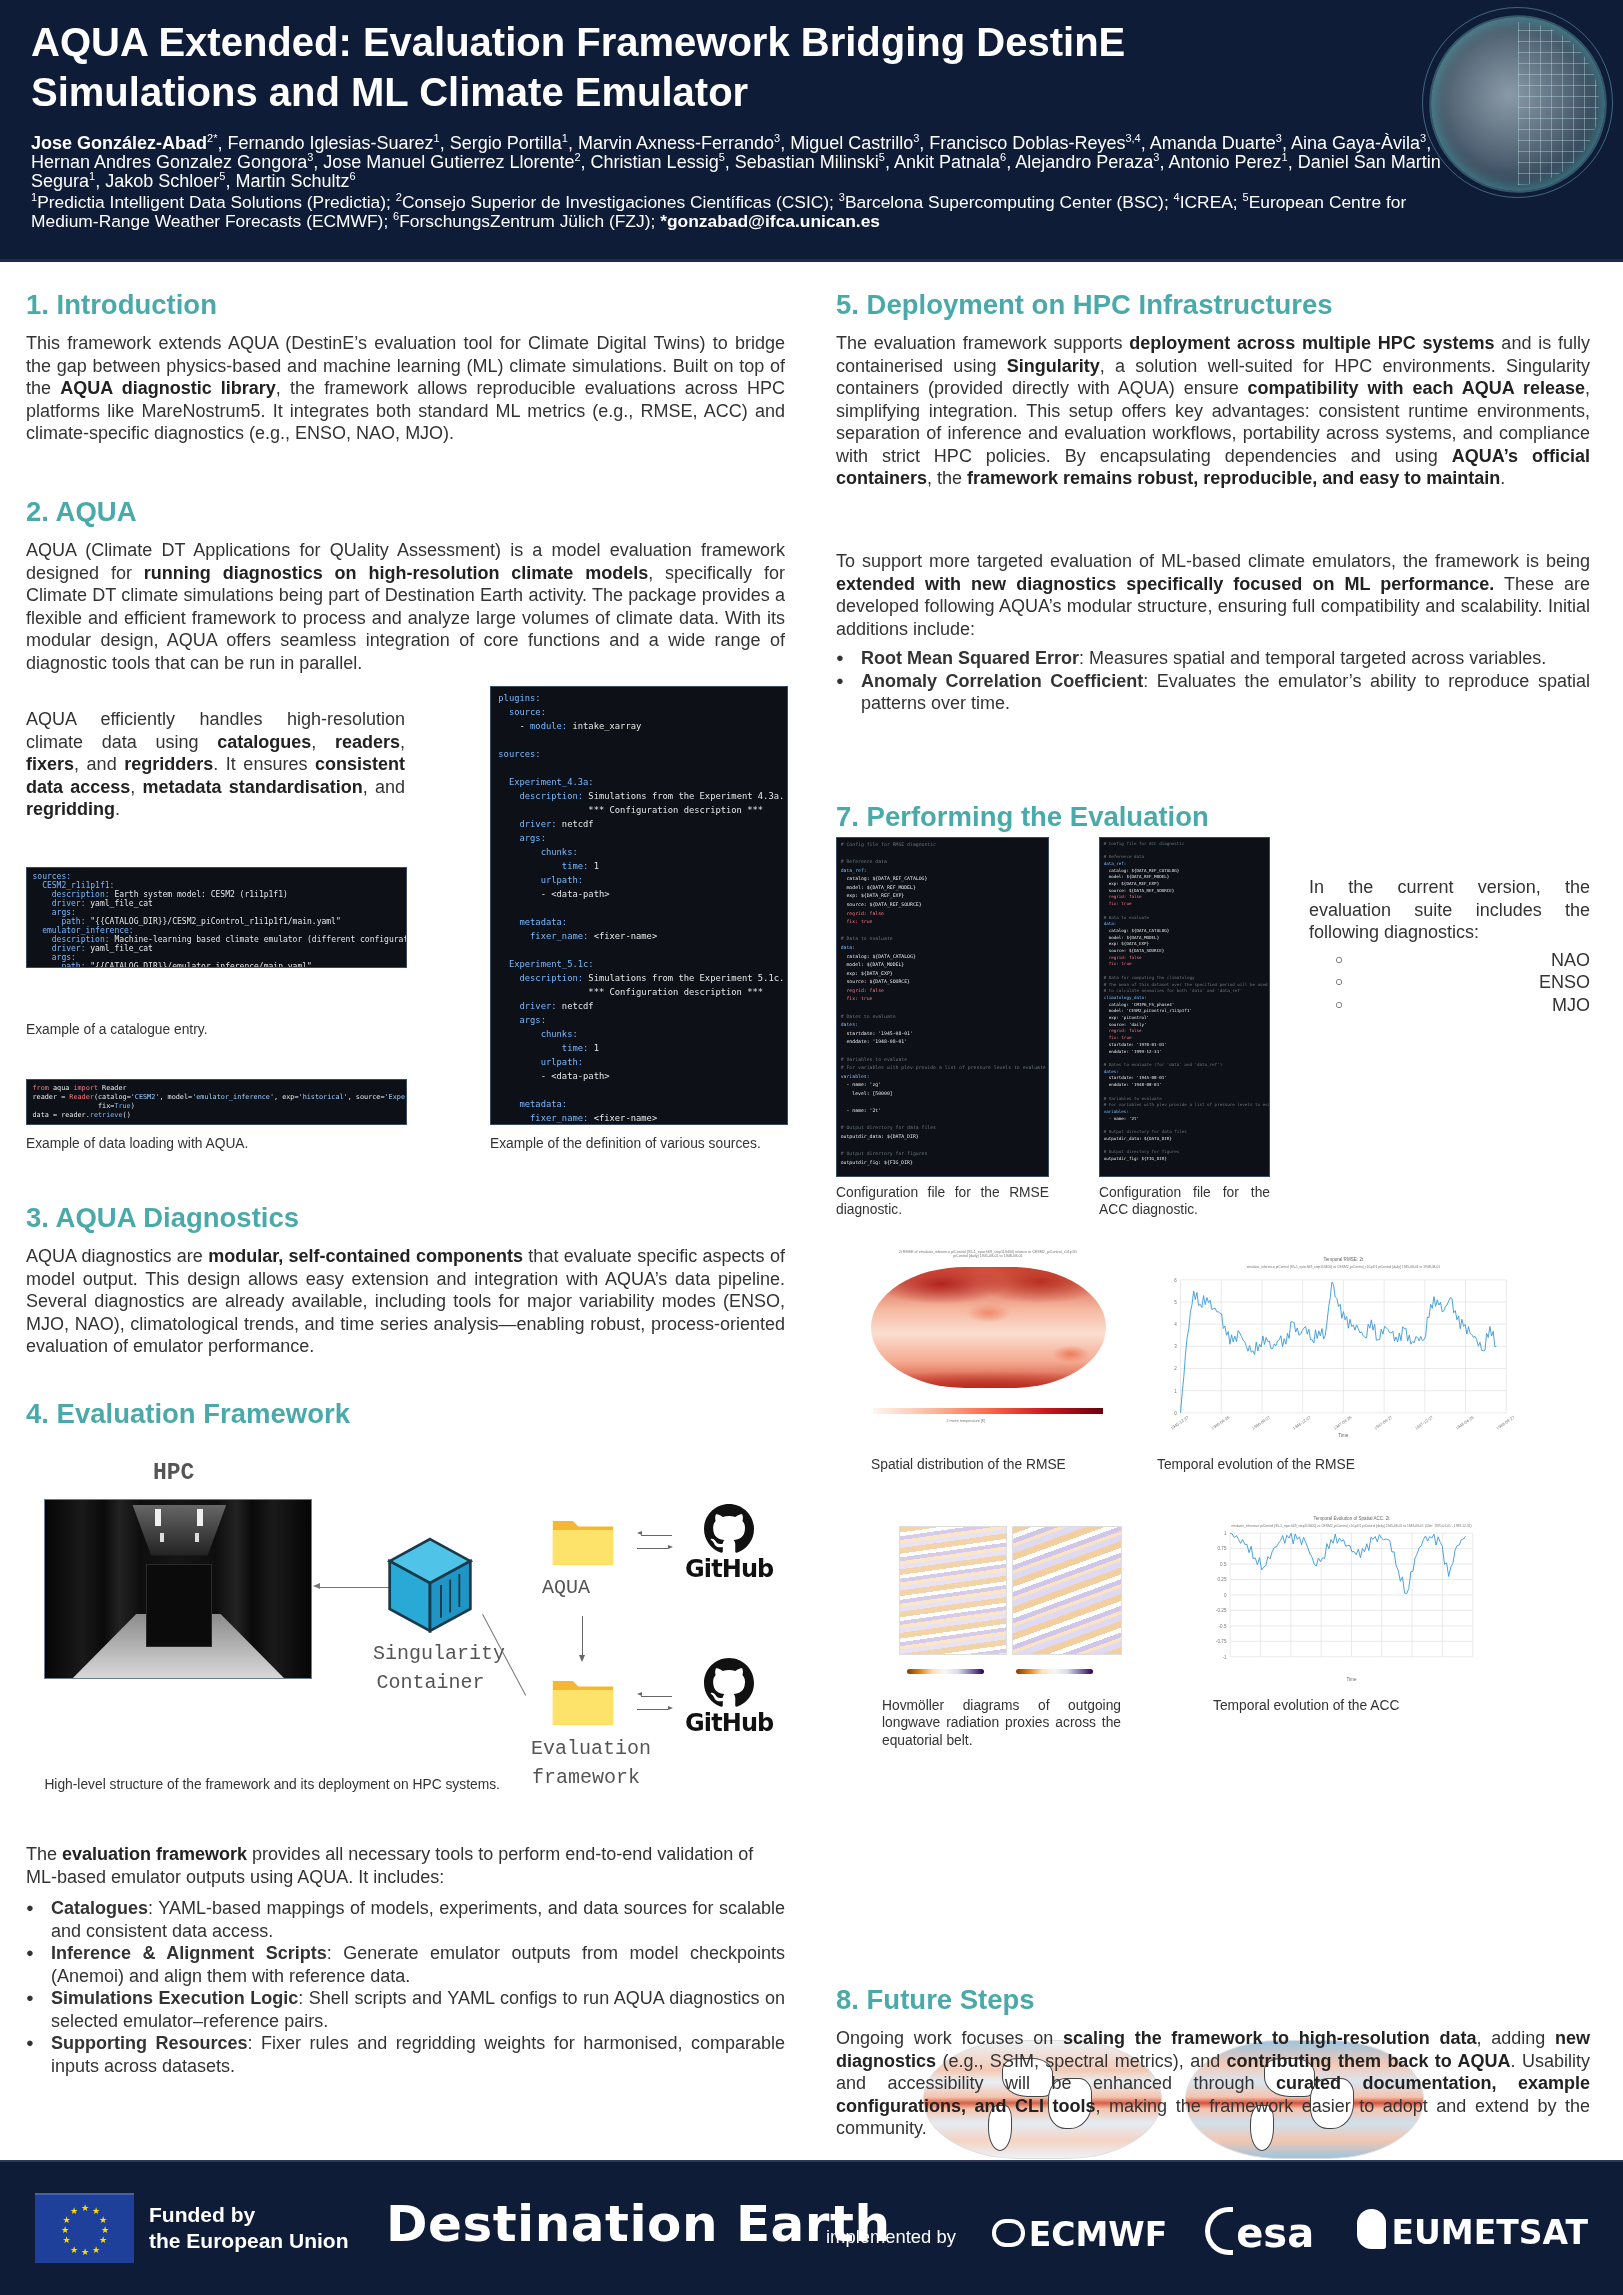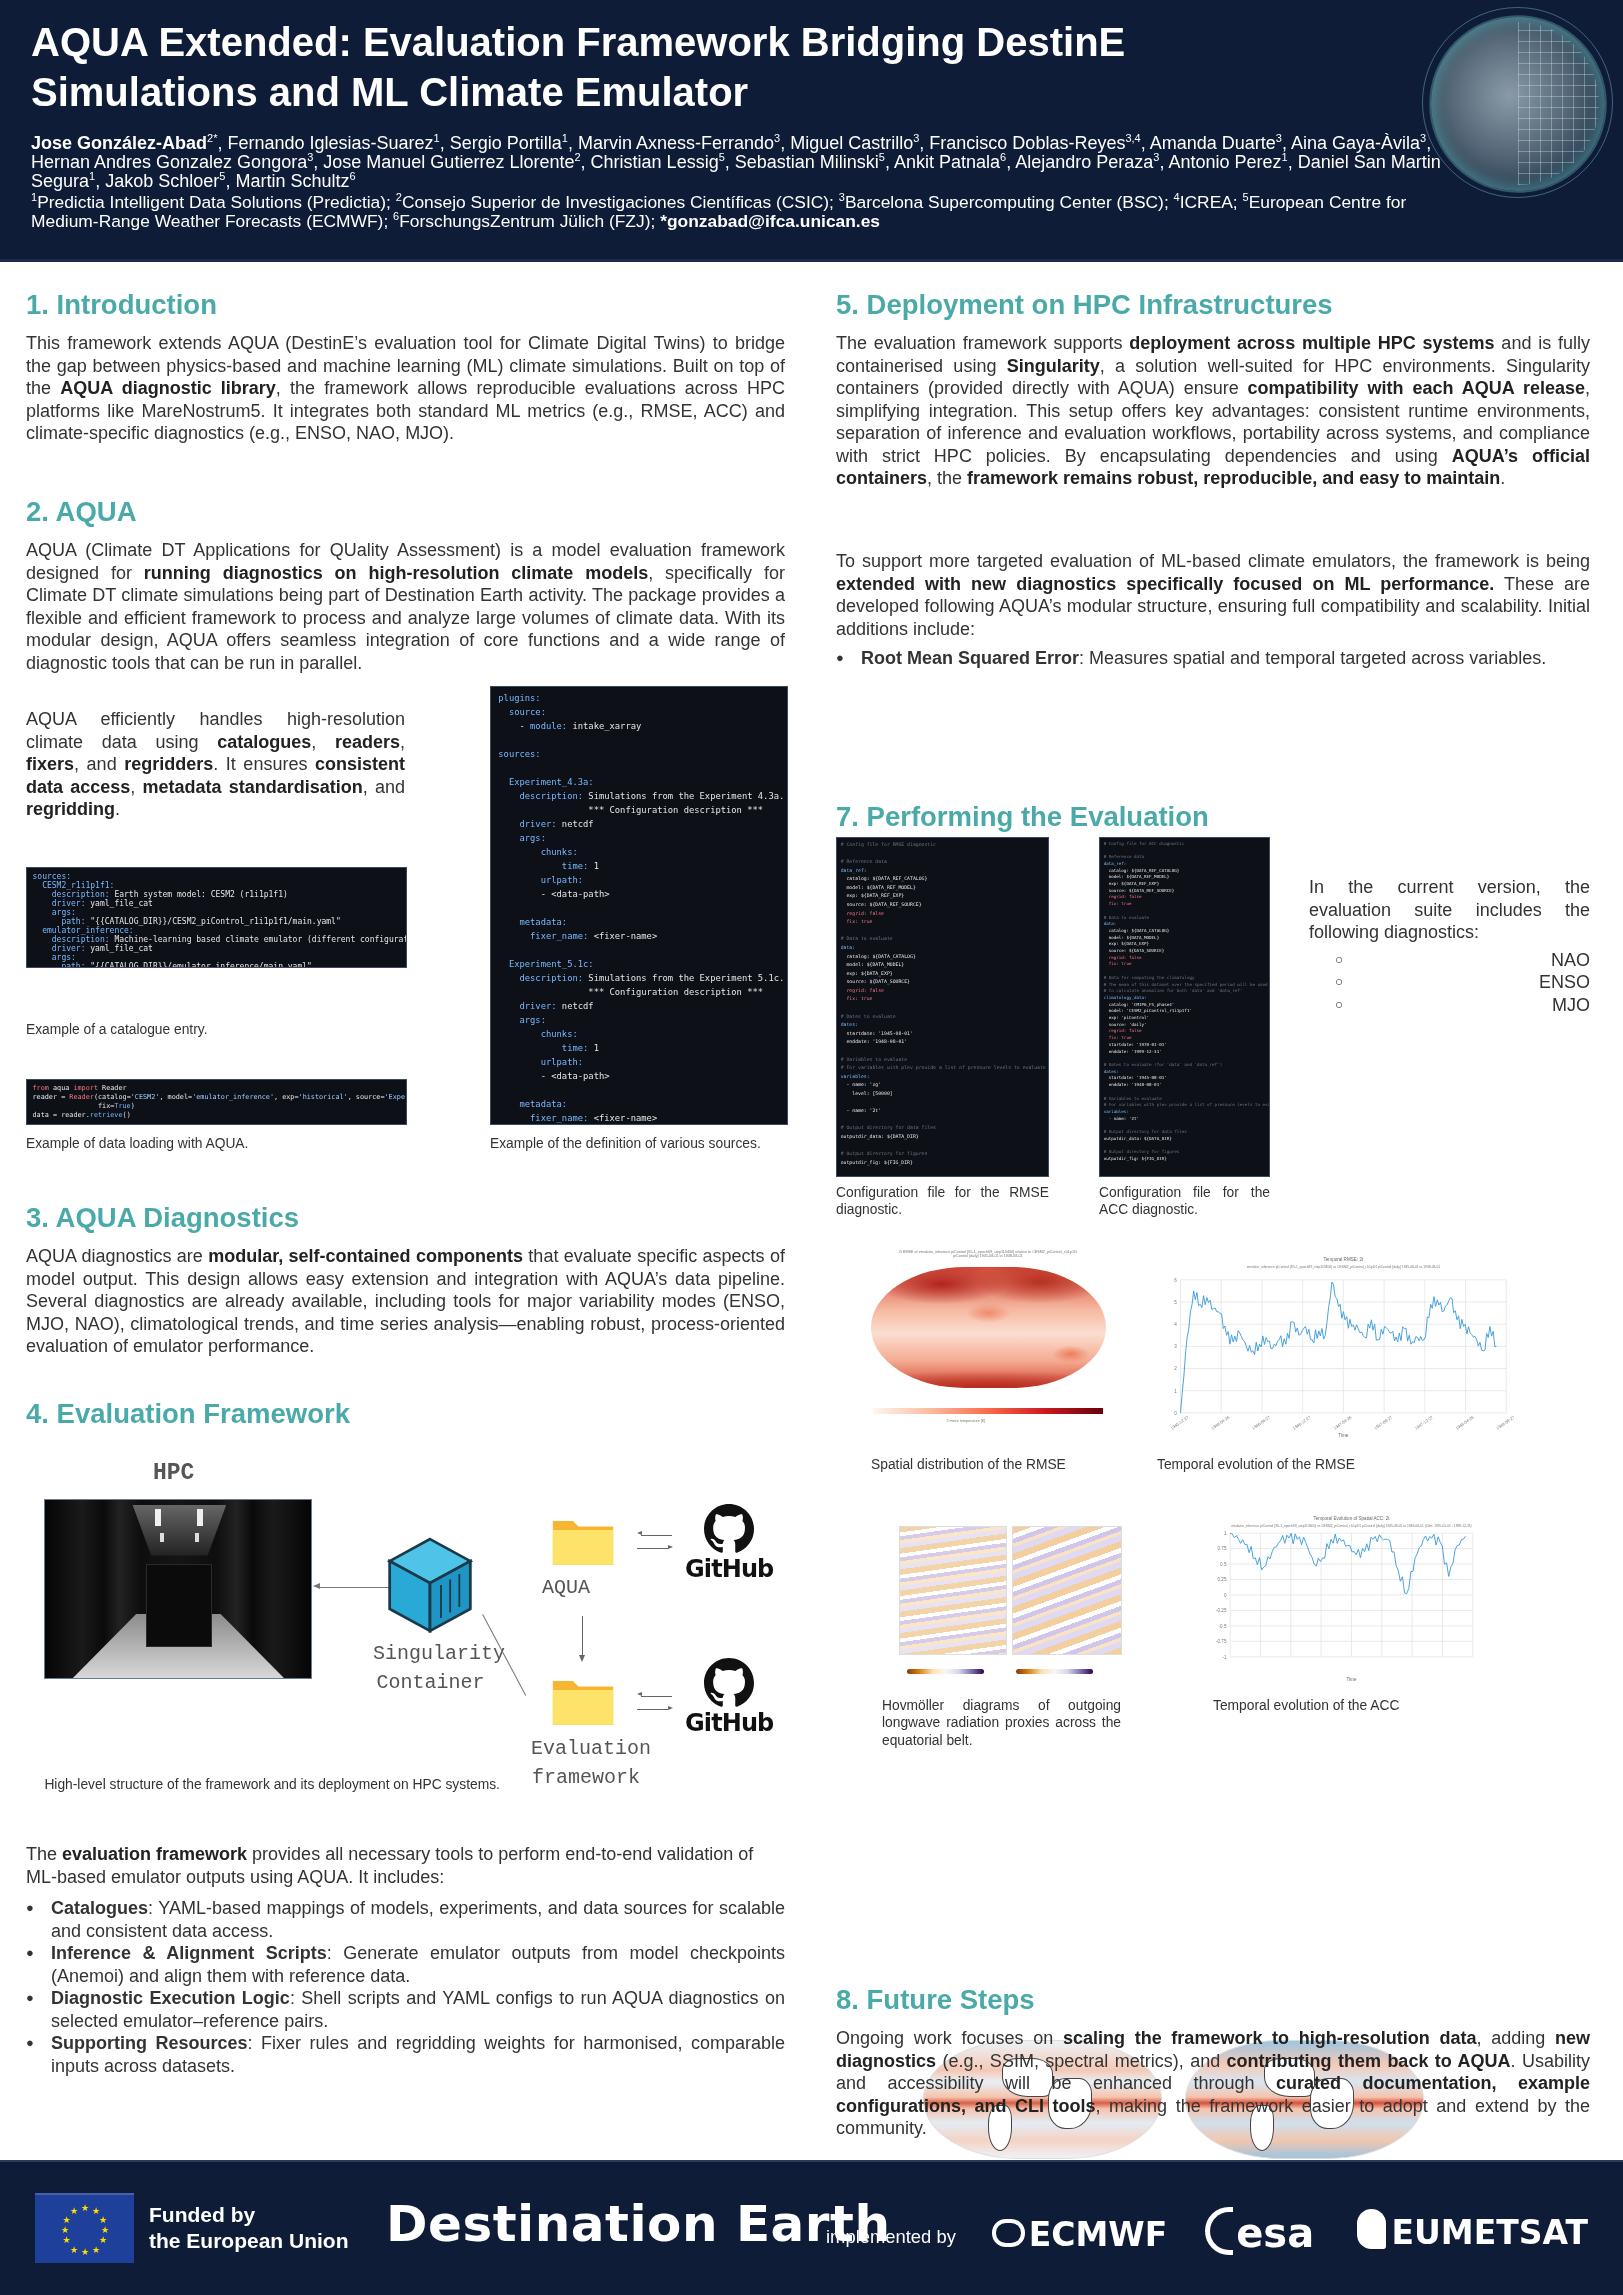--- a/index.html
+++ b/index.html
@@ -179,6 +179,7 @@
     <p class="body" style="margin-bottom:7.3px"><span>To support more targeted evaluation of ML-based climate emulators, the framework is being </span><b>extended with new diagnostics specifically focused on ML performance.</b><span> These are developed following AQUA’s modular structure, ensuring full compatibility and scalability. Initial additions include:</span></p>
     <ul class="bul" id="s6-items">
         <li><b>Root Mean Squared Error</b><span>: Measures spatial and temporal targeted across variables.</span></li>
+        <li><b>Anomaly Correlation Coefficient</b><span>: Evaluates the emulator’s ability to reproduce spatial patterns over time.</span></li>
       </ul>
   </section>
 

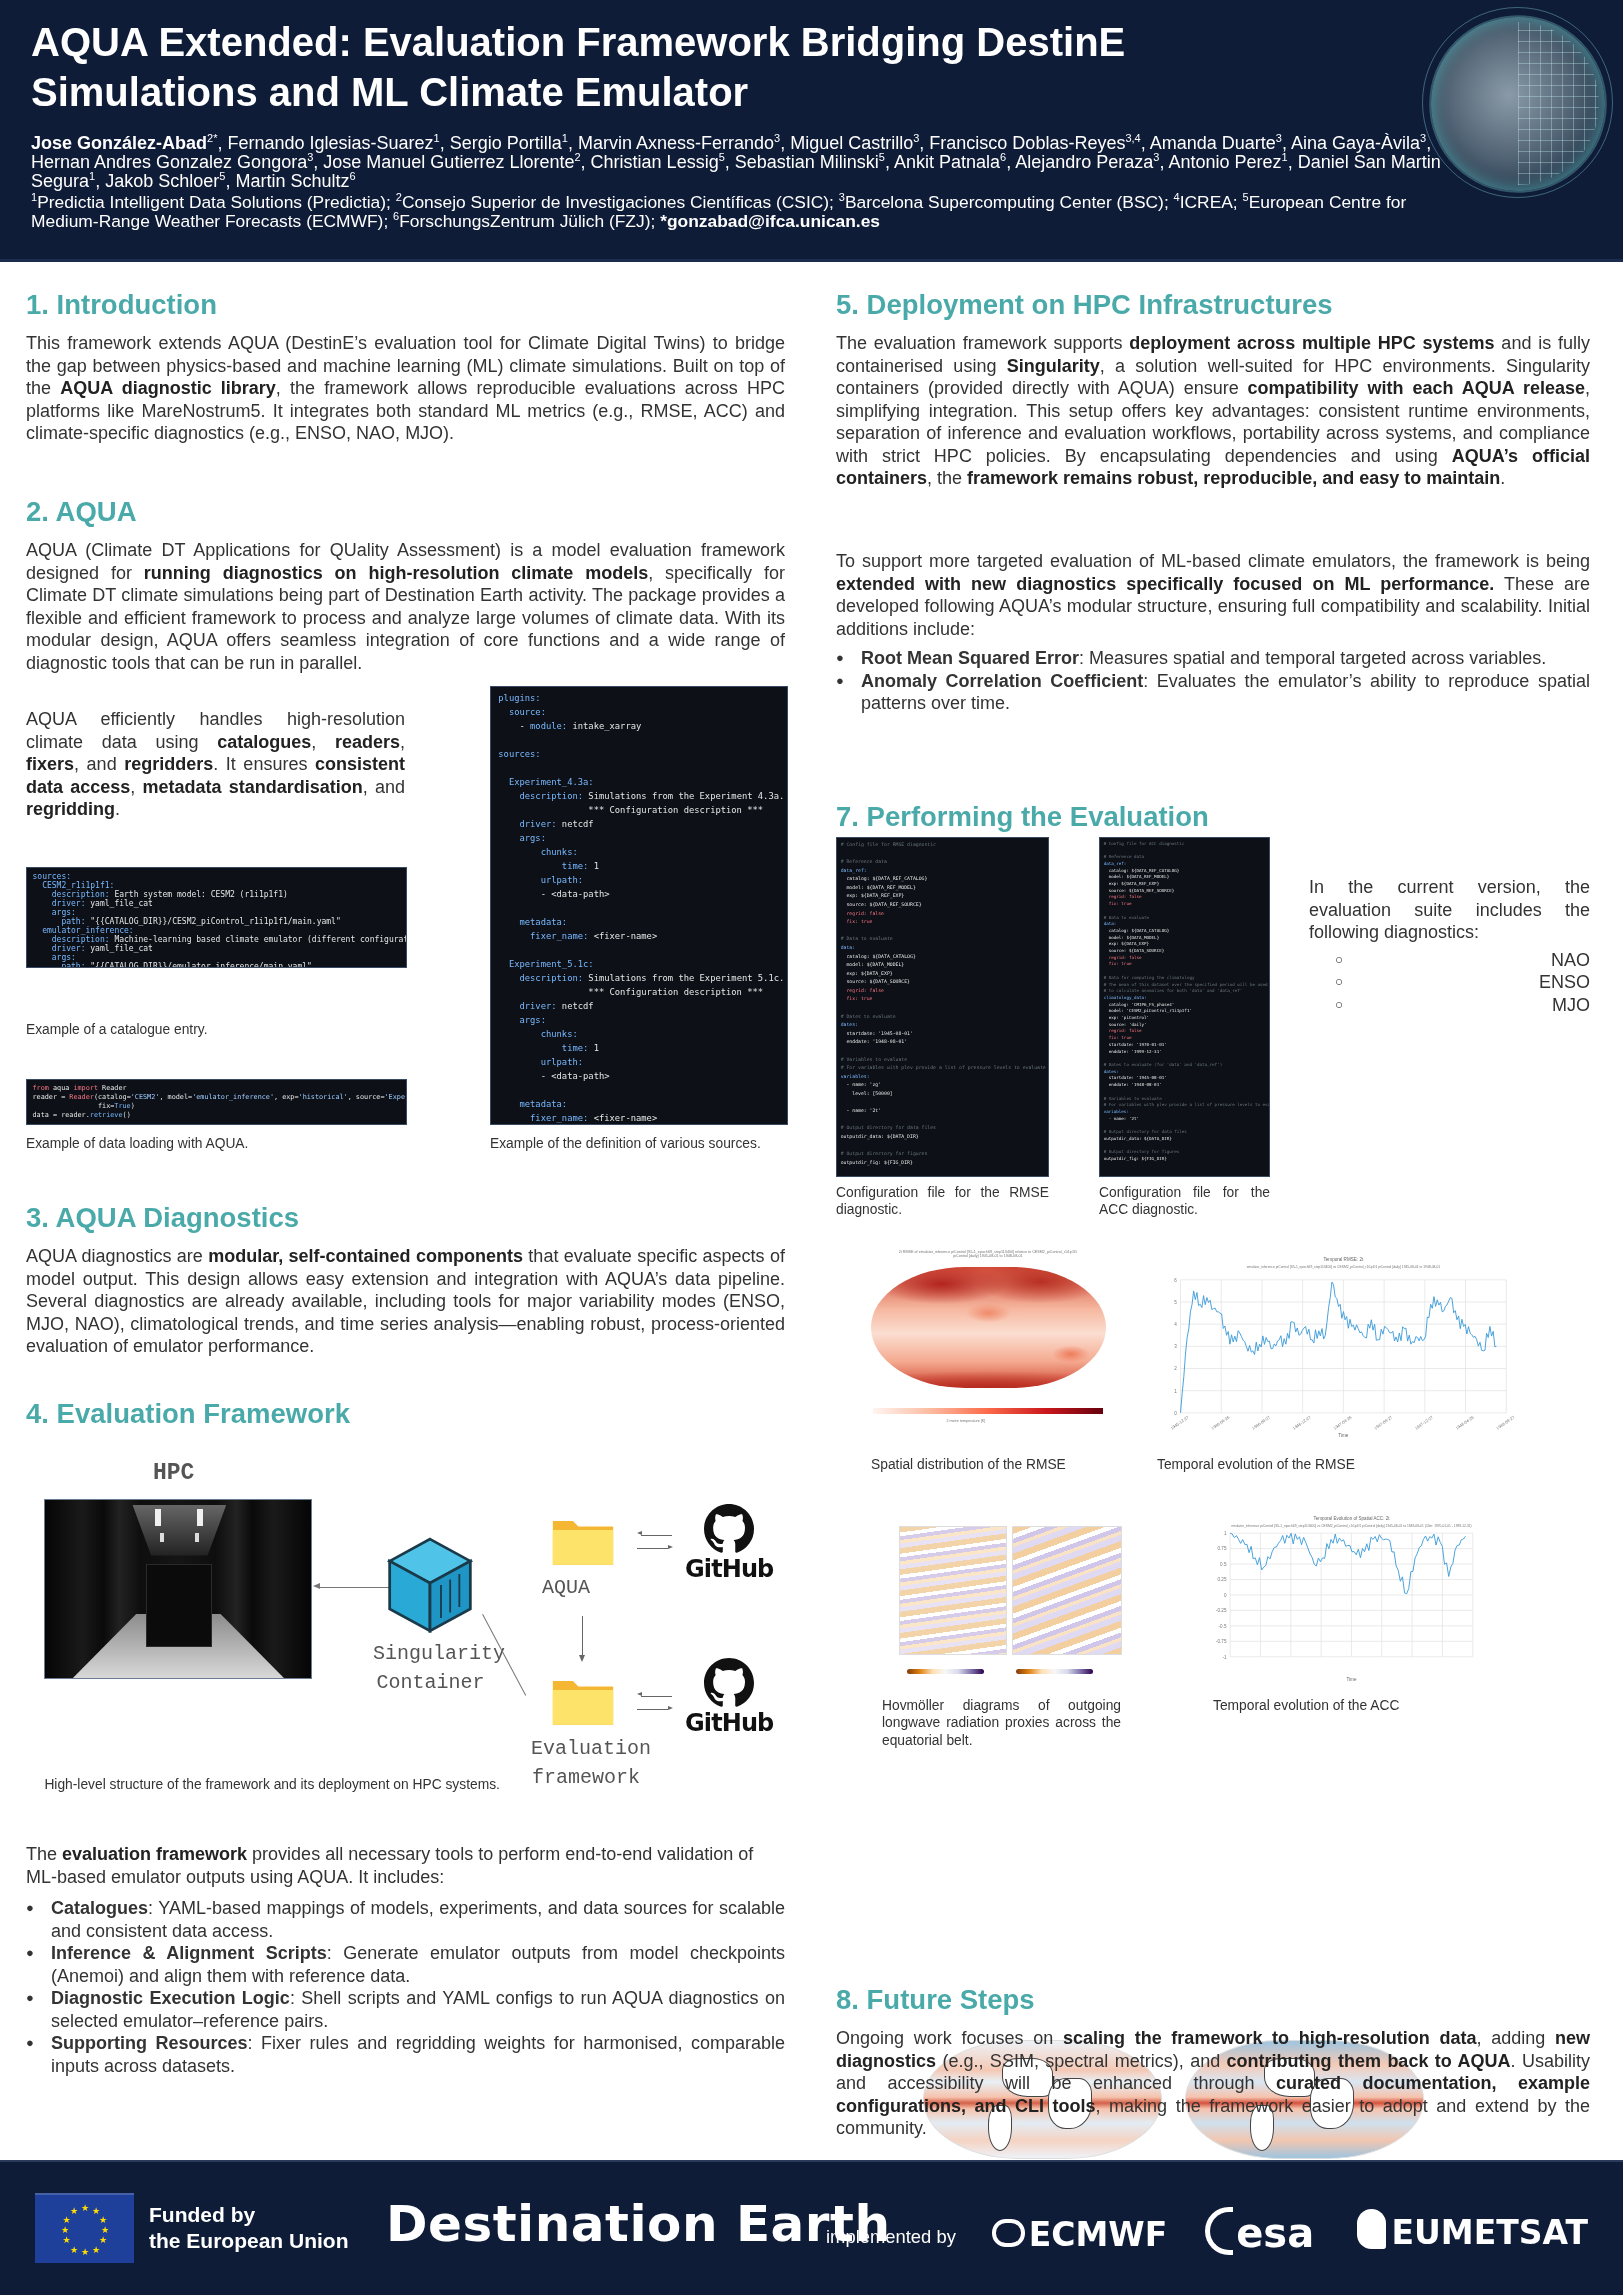--- a/index.html
+++ b/index.html
@@ -163,7 +163,7 @@
     <ul class="bul" id="s4-items">
         <li><b>Catalogues</b><span>: YAML-based mappings of models, experiments, and data sources for scalable and consistent data access.</span></li>
         <li><b>Inference &amp; Alignment Scripts</b><span>: Generate emulator outputs from model checkpoints (Anemoi) and align them with reference data.</span></li>
-        <li><b>Diagnostic Execution Logic</b><span>: Shell scripts and YAML configs to run AQUA diagnostics on selected emulator–reference pairs.</span></li>
+        <li><b>Simulations Execution Logic</b><span>: Shell scripts and YAML configs to run AQUA diagnostics on selected emulator–reference pairs.</span></li>
         <li><b>Supporting Resources</b><span>: Fixer rules and regridding weights for harmonised, comparable inputs across datasets.</span></li>
       </ul>
   </div>

